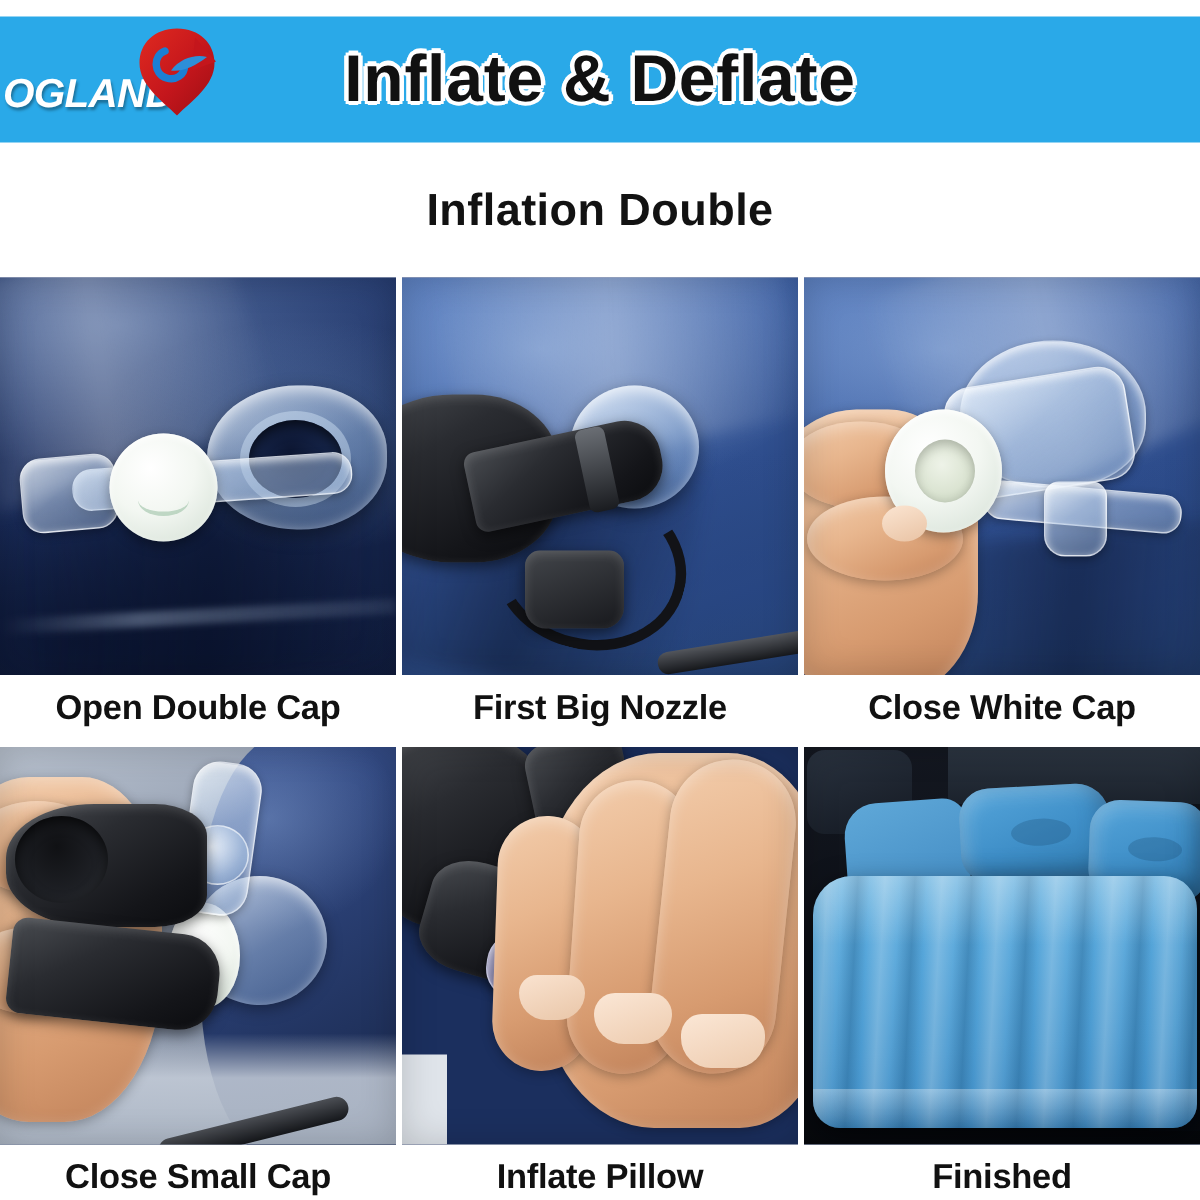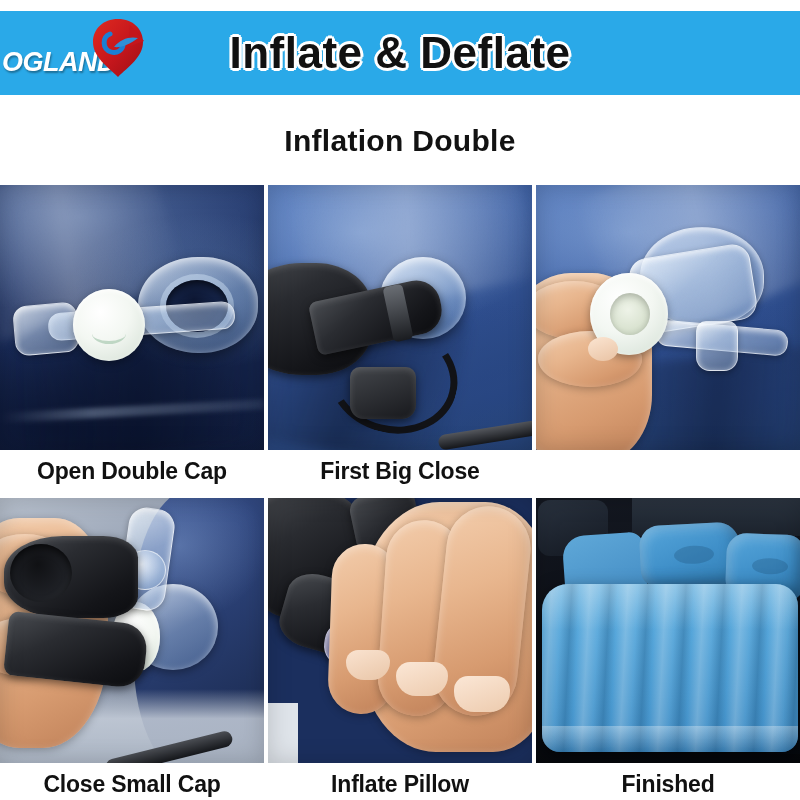--- a/index.html
+++ b/index.html
@@ -565,7 +565,7 @@
           <div class="layer p2-cap2 black-part"></div>
           <div class="layer p2-wand"></div>
         </div>
-        <div class="caption">First Big Close</div>
+        <div class="caption">First Big Nozzle</div>
       </div>
 
       <div class="cell">

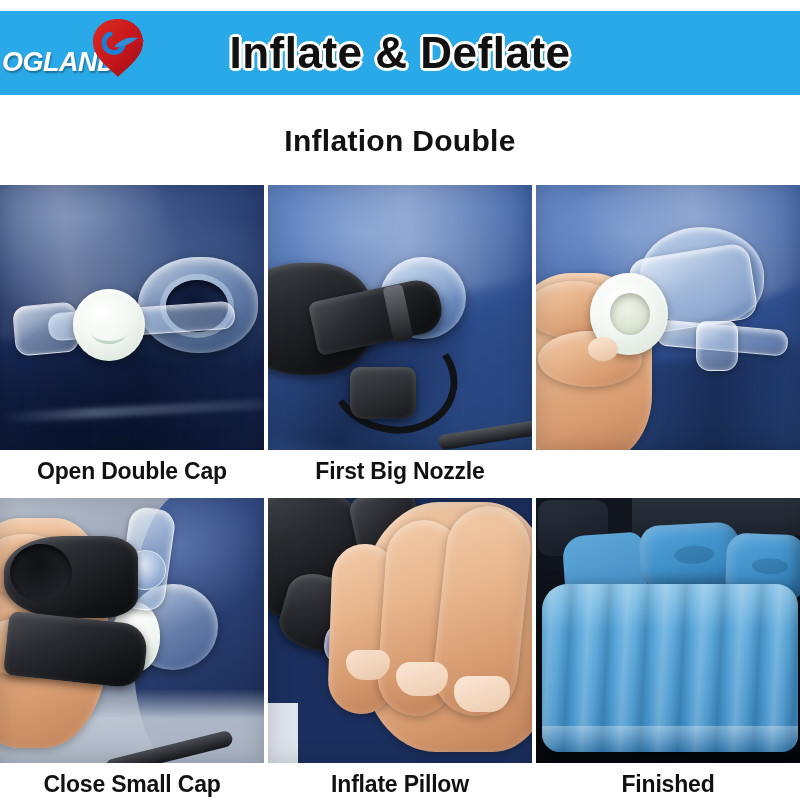--- a/index.html
+++ b/index.html
@@ -584,6 +584,7 @@
           <div class="layer p3-whitehole"></div>
           <div class="layer p3-nail"></div>
         </div>
+        <div class="caption">Close White Cap</div>
       </div>
     </div>
 

